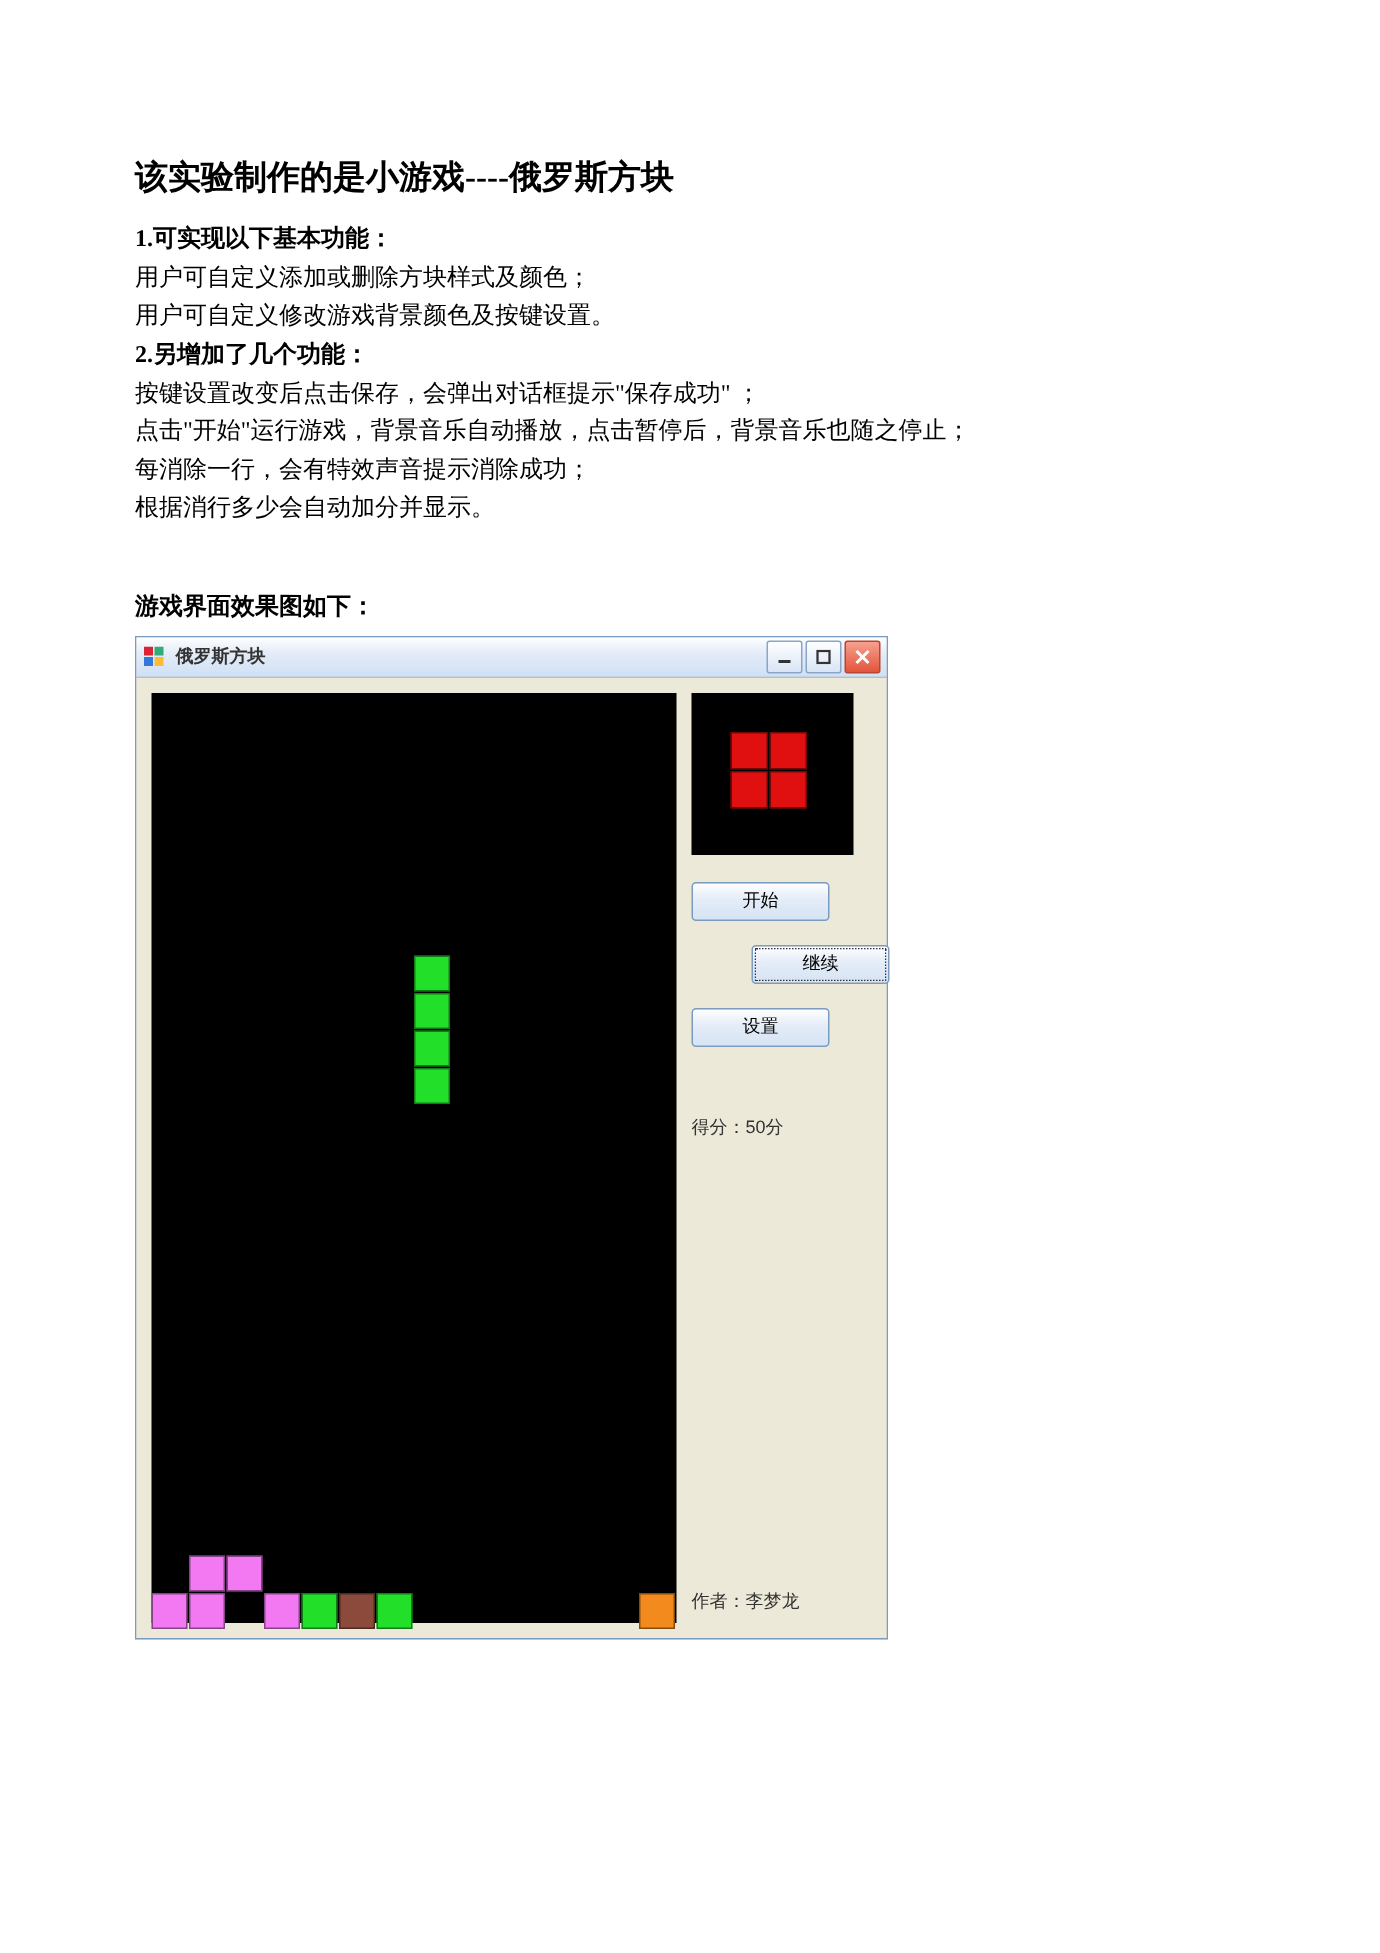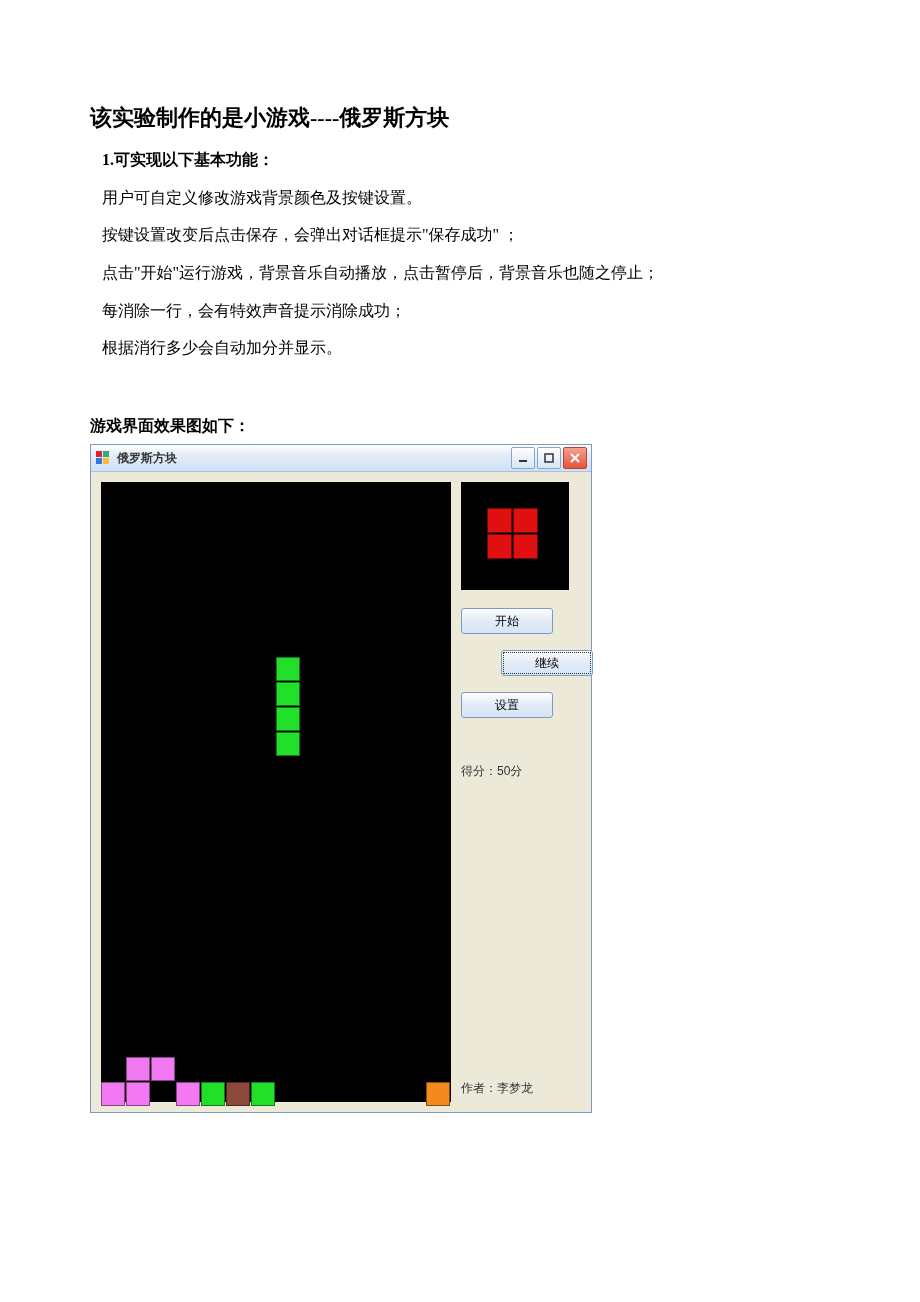--- a/index.html
+++ b/index.html
@@ -25,7 +25,7 @@
     font-weight: bold;
   }
   .para {
-    margin: 12px;
+    margin: 0;
   }
   .spacer {
     height: 40px;

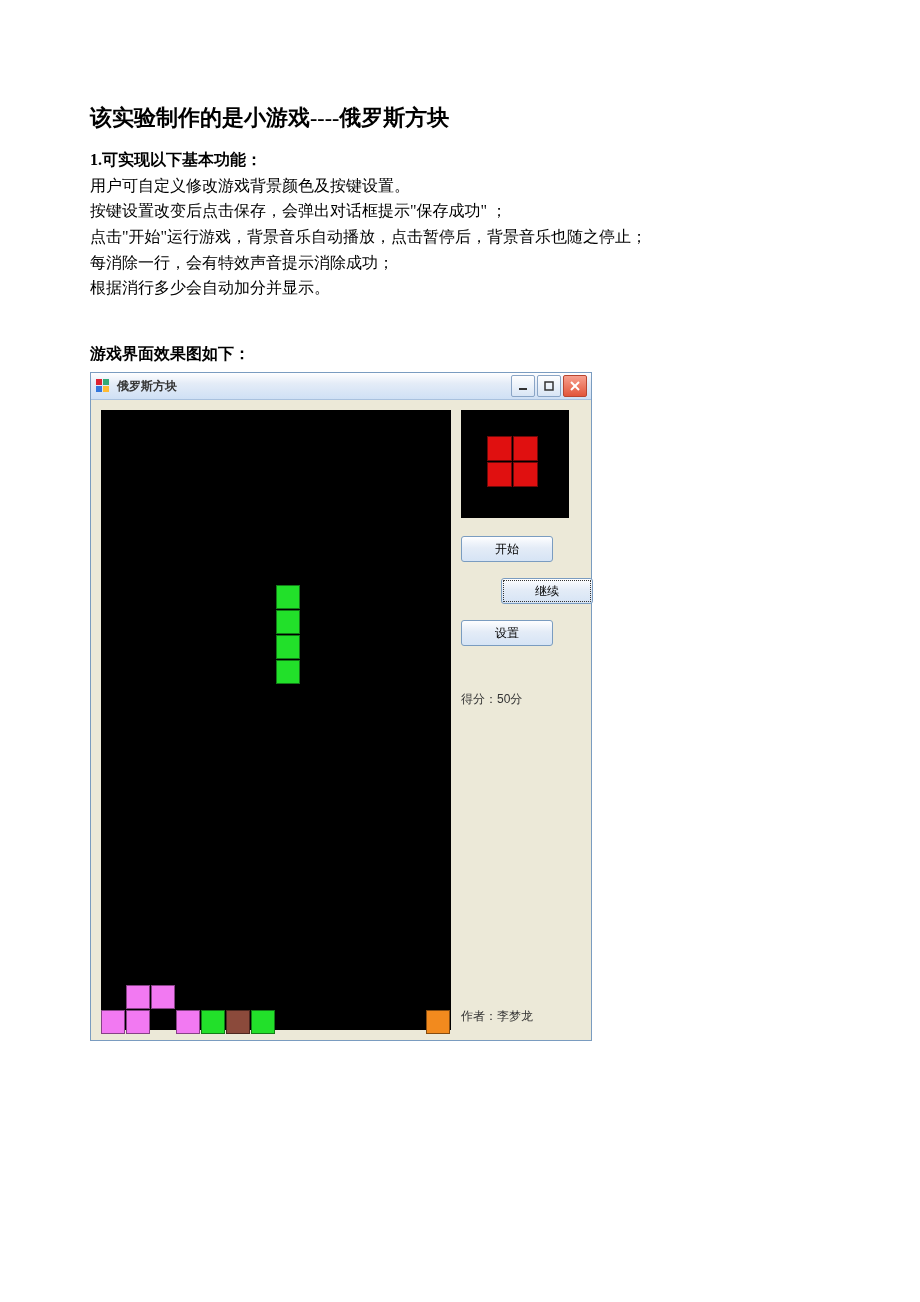--- a/index.html
+++ b/index.html
@@ -138,6 +138,7 @@
   <div class="title">该实验制作的是小游戏----俄罗斯方块</div>
 
   <div class="section-head para">1.可实现以下基本功能：</div>
+  <div class="para">用户可自定义添加或删除方块样式及颜色；</div>
   <div class="para">用户可自定义修改游戏背景颜色及按键设置。</div>
 
   <div class="para">按键设置改变后点击保存，会弹出对话框提示"保存成功"  ；</div>

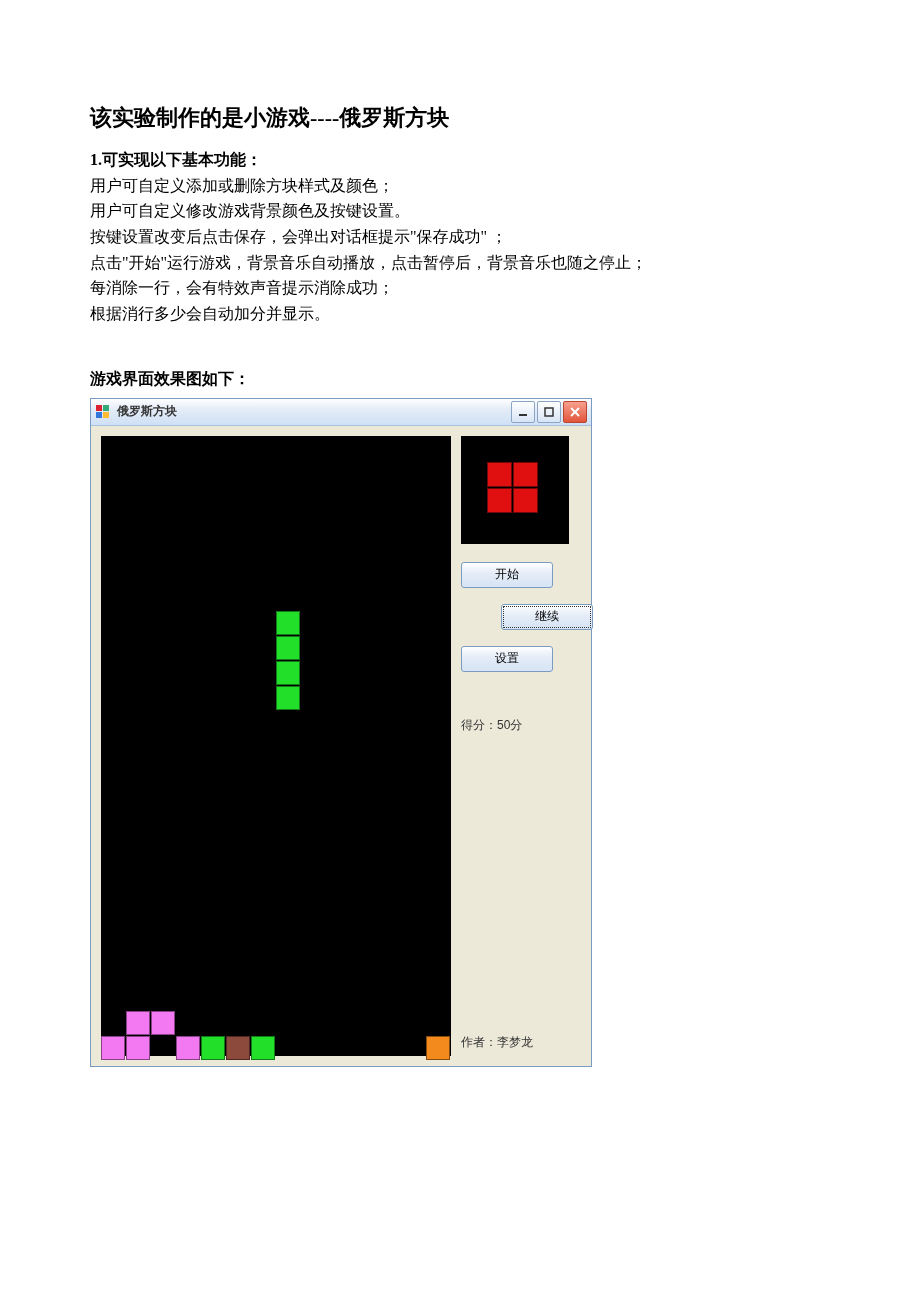--- a/index.html
+++ b/index.html
@@ -141,6 +141,7 @@
   <div class="para">用户可自定义添加或删除方块样式及颜色；</div>
   <div class="para">用户可自定义修改游戏背景颜色及按键设置。</div>
 
+  <div class="section-head para">2.另增加了几个功能：</div>
   <div class="para">按键设置改变后点击保存，会弹出对话框提示"保存成功"  ；</div>
   <div class="para">点击"开始"运行游戏，背景音乐自动播放，点击暂停后，背景音乐也随之停止；</div>
   <div class="para">每消除一行，会有特效声音提示消除成功；</div>

